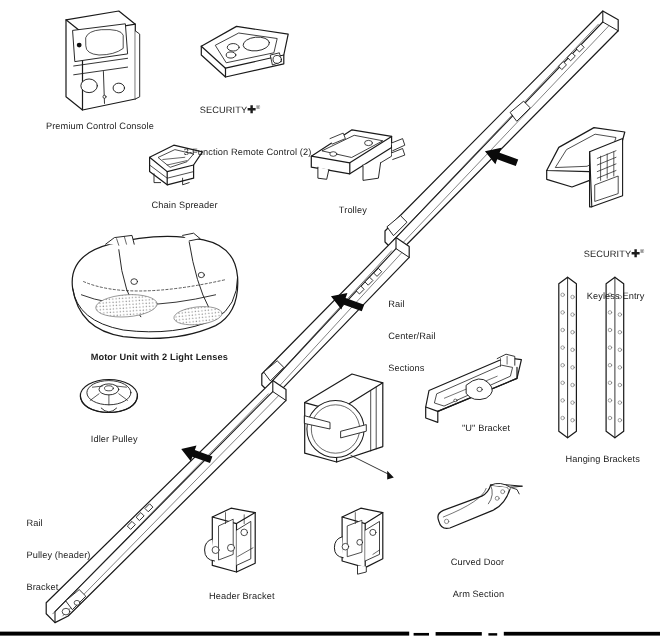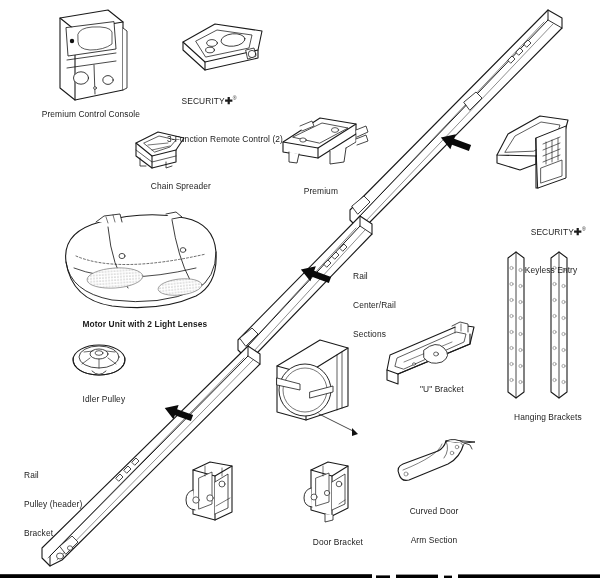--- a/index.html
+++ b/index.html
@@ -19,7 +19,7 @@
     white-space:pre;
     letter-spacing:.1px;
   }
-  .cap.ctr{text-align:center;transform:translateX(-50%);}
+  .cap.ctr{text-align:right;transform:translateX(-50%);}
   .cap.lft{text-align:left;}
   .sup{font-size:5.2px;vertical-align:super;}
   .plus{font-weight:bold;font-size:9.5px;}

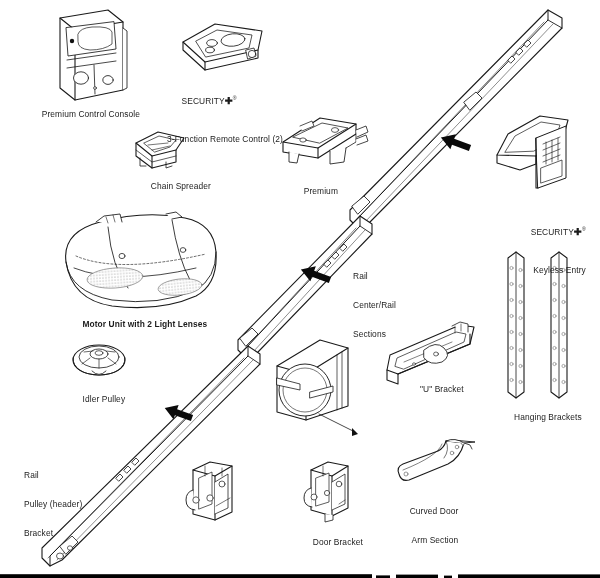--- a/index.html
+++ b/index.html
@@ -342,7 +342,7 @@
     <div>3-Function Remote Control (2)</div>
   </div>
 
-  <div class="cap ctr" style="left:176px;top:172px;">
+  <div class="cap ctr" style="left:163px;top:172px;">
     <span>Chain Spreader</span>
   </div>
 

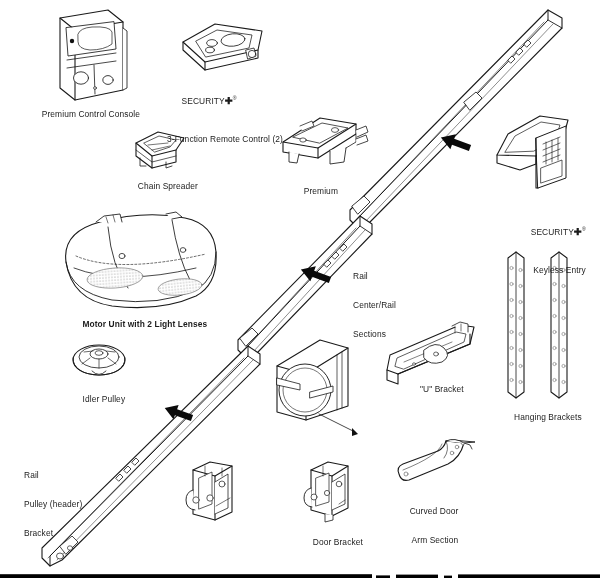--- a/index.html
+++ b/index.html
@@ -347,7 +347,7 @@
   </div>
 
   <div class="cap ctr" style="left:316px;top:177px;">
-    <span>Premium</span>
+    <span>Trolley</span>
   </div>
 
   <div class="cap ctr" style="left:551px;top:196px;">

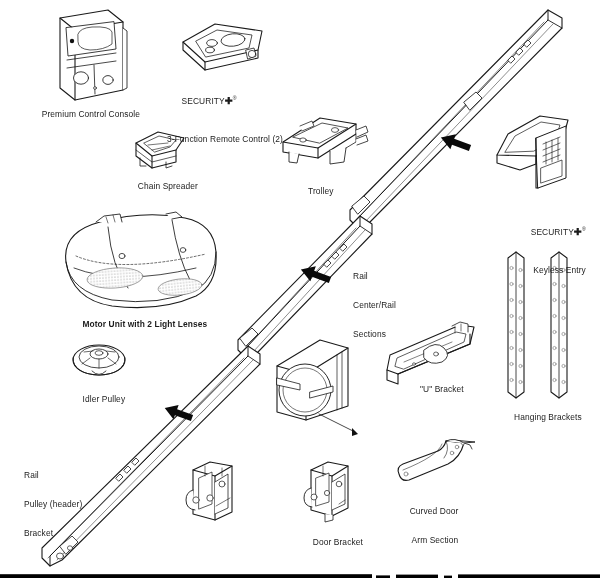--- a/index.html
+++ b/index.html
@@ -386,6 +386,9 @@
     <div>Bracket</div>
   </div>
 
+  <div class="cap ctr" style="left:215px;top:528px;">
+    <span>Header Bracket</span>
+  </div>
 
   <div class="cap ctr" style="left:333px;top:528px;">
     <span>Door Bracket</span>

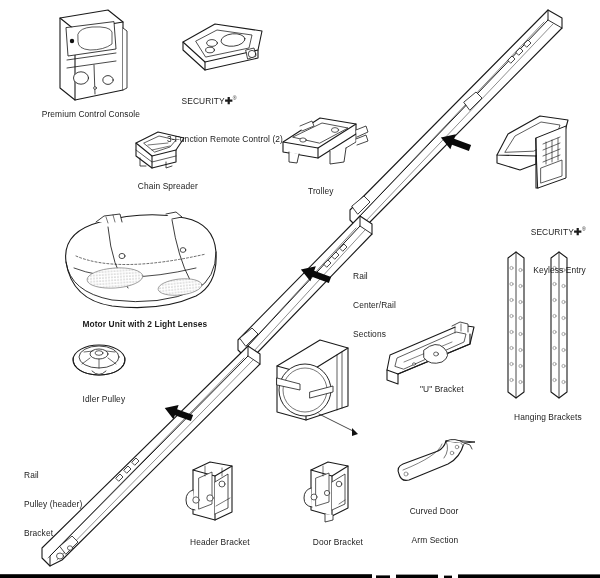--- a/index.html
+++ b/index.html
@@ -390,9 +390,6 @@
     <span>Header Bracket</span>
   </div>
 
-  <div class="cap ctr" style="left:333px;top:528px;">
-    <span>Door Bracket</span>
-  </div>
 
   <div class="cap ctr" style="left:434px;top:488px;">
     <div>Curved Door</div>

